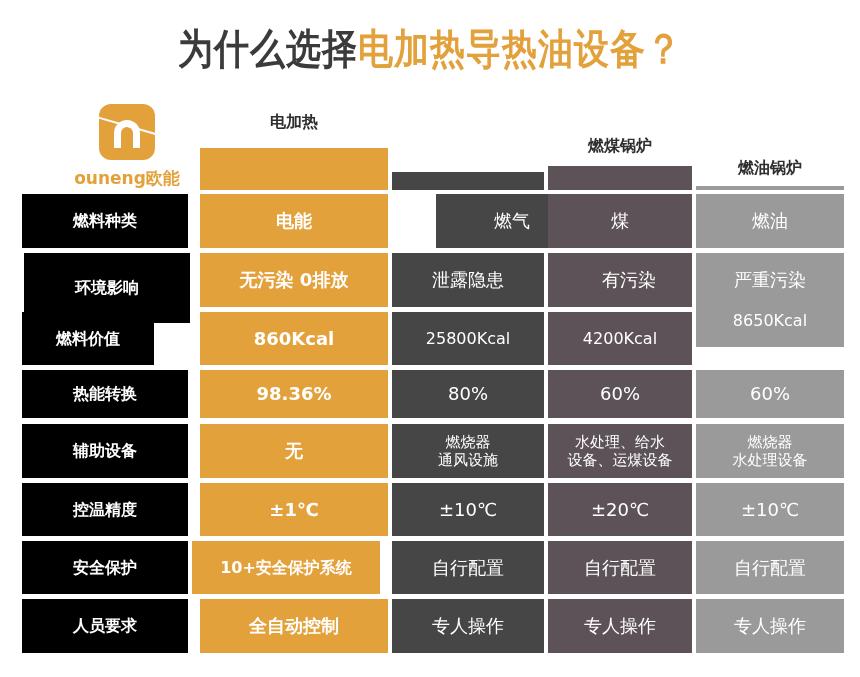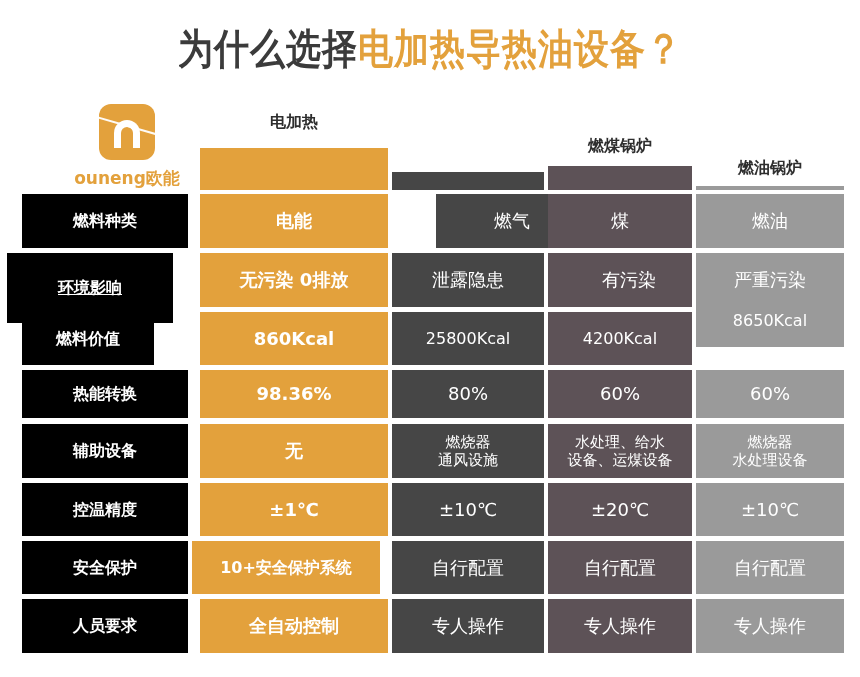--- a/index.html
+++ b/index.html
@@ -130,7 +130,7 @@
       <div class="cell c-gas" style="left: 392px; top: 194px; width: 152px; height: 54px; margin-left: 44px;">燃气</div>
       <div class="cell c-coal" style="left: 548px; top: 194px; width: 144px; height: 54px;">煤</div>
       <div class="cell c-oil" style="left: 696px; top: 194px; width: 148px; height: 54px;">燃油</div>
-      <div class="cell label-cell" style="left: 7px; top: 253px; width: 166px; height: 70px; text-decoration: underline;">环境影响</div>
+      <div class="cell label-cell" style="left: 24px; top: 253px; width: 166px; height: 70px;">环境影响</div>
       <div class="cell c-electric" style="left: 200px; top: 253px; width: 188px; height: 54px;">无污染 0排放</div>
       <div class="cell c-gas" style="left: 392px; top: 253px; width: 152px; height: 54px;">泄露隐患</div>
       <div class="cell c-coal" style="left: 548px; top: 253px; width: 144px; height: 54px; padding-left: 18px;">有污染</div>

